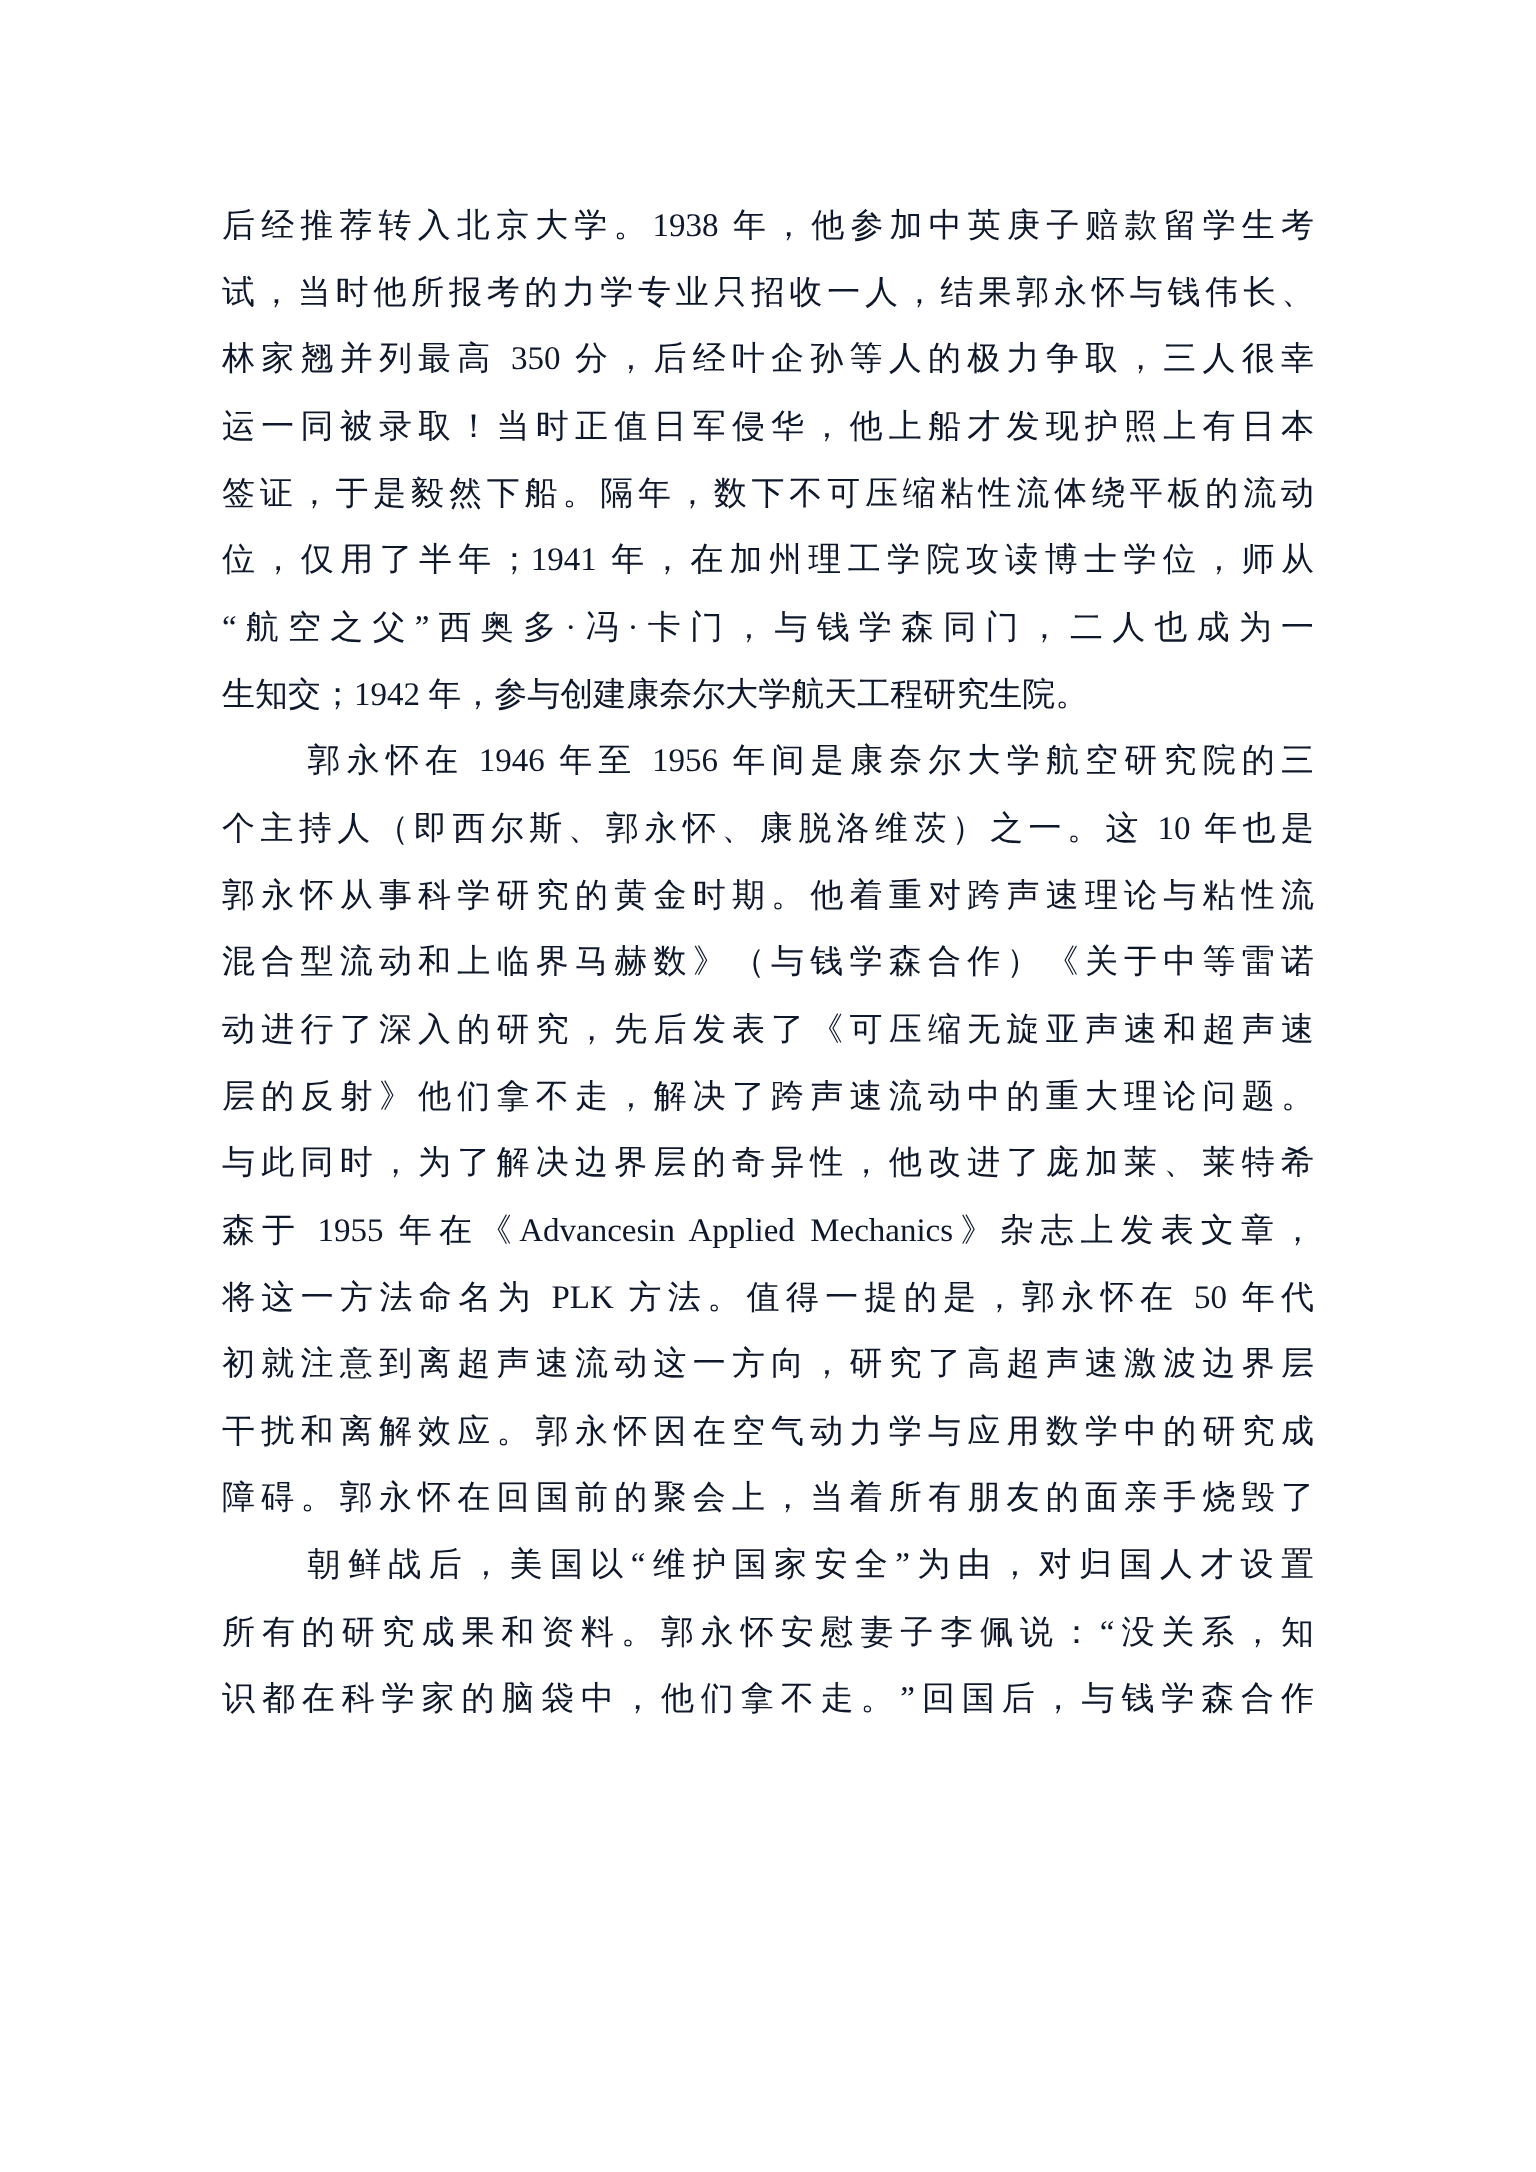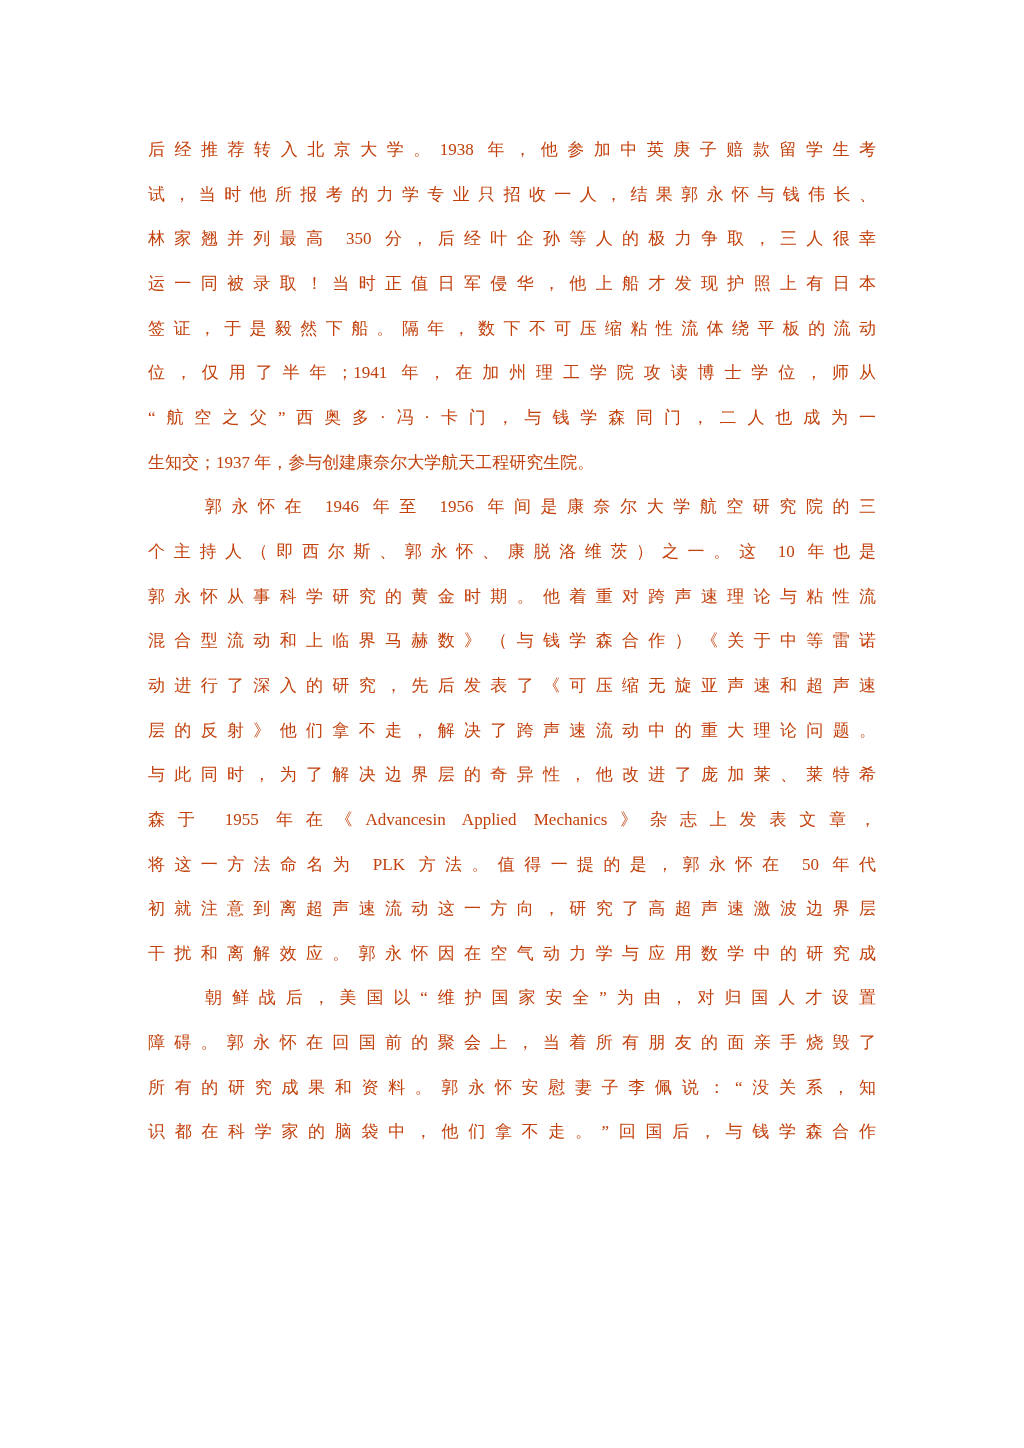--- a/index.html
+++ b/index.html
@@ -20,8 +20,8 @@
     left: 148px;
     top: 128px;
     width: 728px;
-    color: #c2410c;
-    font-size: 17px;
+    color: #0f172a;
+    font-size: 22px;
     line-height: 44.66px;
     font-weight: 400;
   }

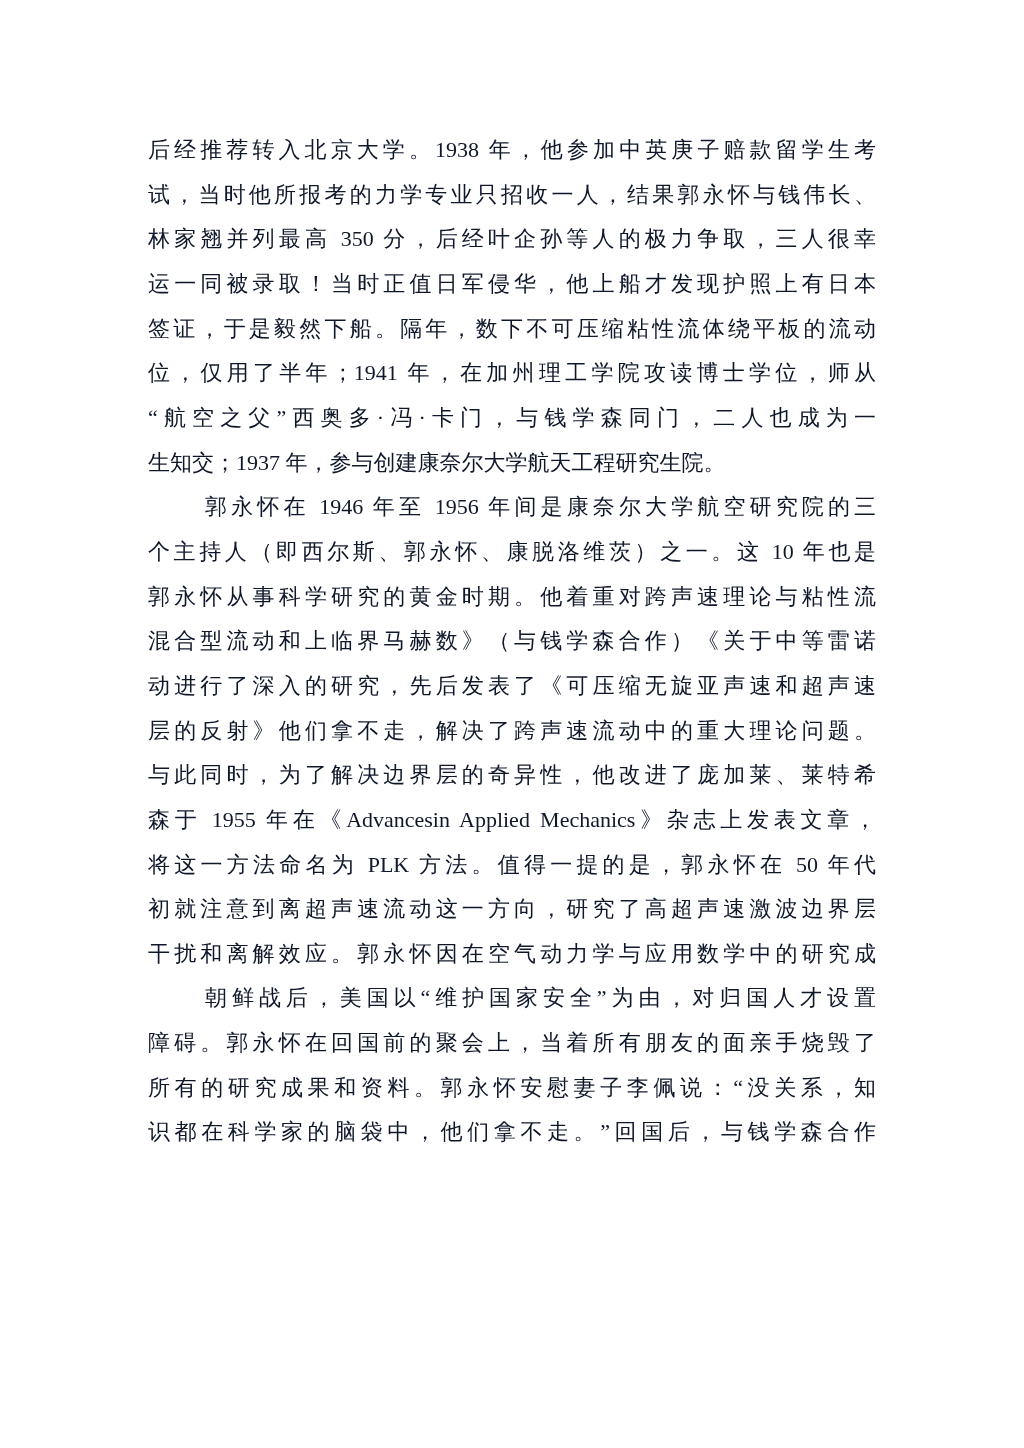--- a/index.html
+++ b/index.html
@@ -53,7 +53,7 @@
       <div class="line">签证，于是毅然下船。隔年，数下不可压缩粘性流体绕平板的流动</div>
       <div class="line">位，仅用了半年；1941 年，在加州理工学院攻读博士学位，师从</div>
       <div class="line">“航空之父”西奥多·冯·卡门，与钱学森同门，二人也成为一</div>
-      <div class="line no-just">生知交；1937 年，参与创建康奈尔大学航天工程研究生院。</div>
+      <div class="line no-just">生知交；1942 年，参与创建康奈尔大学航天工程研究生院。</div>
       <div class="line indent">郭永怀在 1946 年至 1956 年间是康奈尔大学航空研究院的三</div>
       <div class="line">个主持人（即西尔斯、郭永怀、康脱洛维茨）之一。这 10 年也是</div>
       <div class="line">郭永怀从事科学研究的黄金时期。他着重对跨声速理论与粘性流</div>

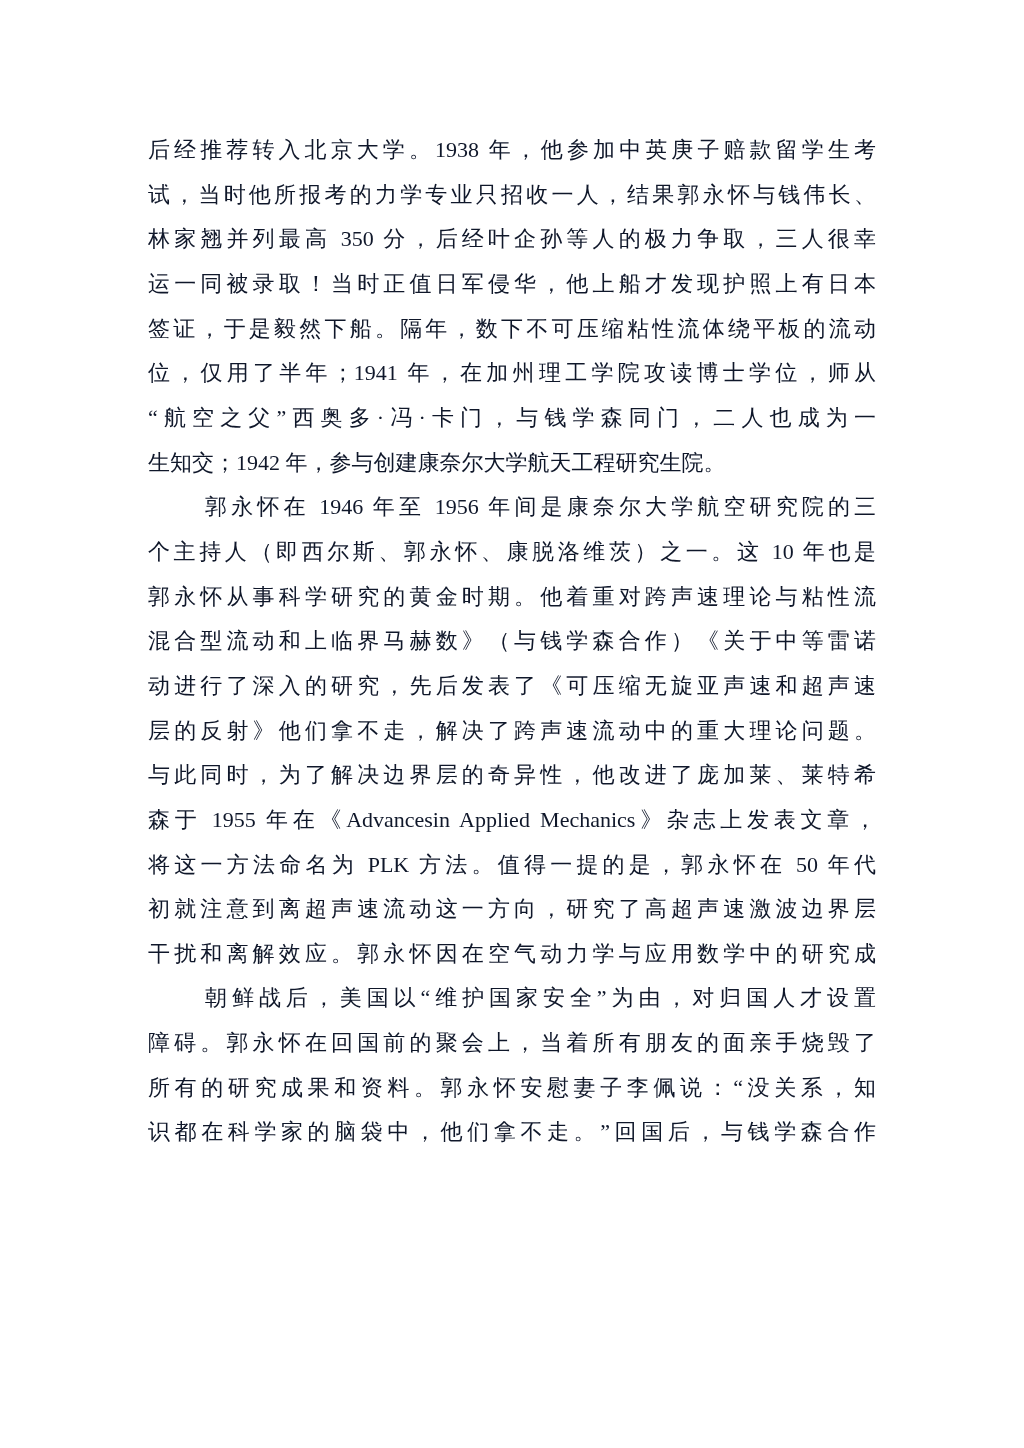--- a/index.html
+++ b/index.html
@@ -65,8 +65,8 @@
       <div class="line">将这一方法命名为 PLK 方法。值得一提的是，郭永怀在 50 年代</div>
       <div class="line">初就注意到离超声速流动这一方向，研究了高超声速激波边界层</div>
       <div class="line">干扰和离解效应。郭永怀因在空气动力学与应用数学中的研究成</div>
+      <div class="line">障碍。郭永怀在回国前的聚会上，当着所有朋友的面亲手烧毁了</div>
       <div class="line indent">朝鲜战后，美国以“维护国家安全”为由，对归国人才设置</div>
-      <div class="line">障碍。郭永怀在回国前的聚会上，当着所有朋友的面亲手烧毁了</div>
       <div class="line">所有的研究成果和资料。郭永怀安慰妻子李佩说：“没关系，知</div>
       <div class="line">识都在科学家的脑袋中，他们拿不走。”回国后，与钱学森合作</div>
     </div>

